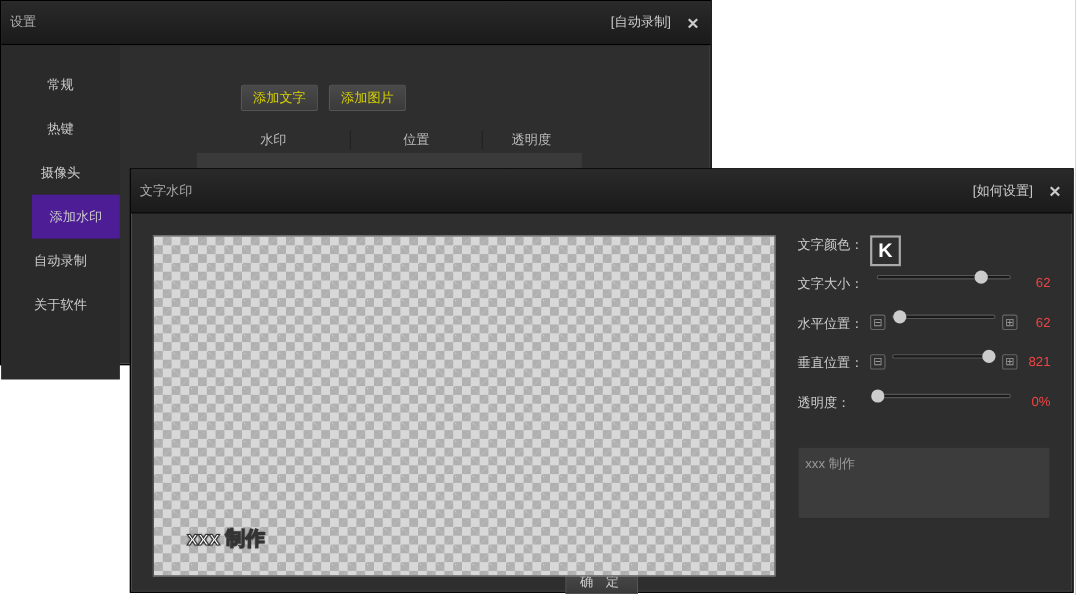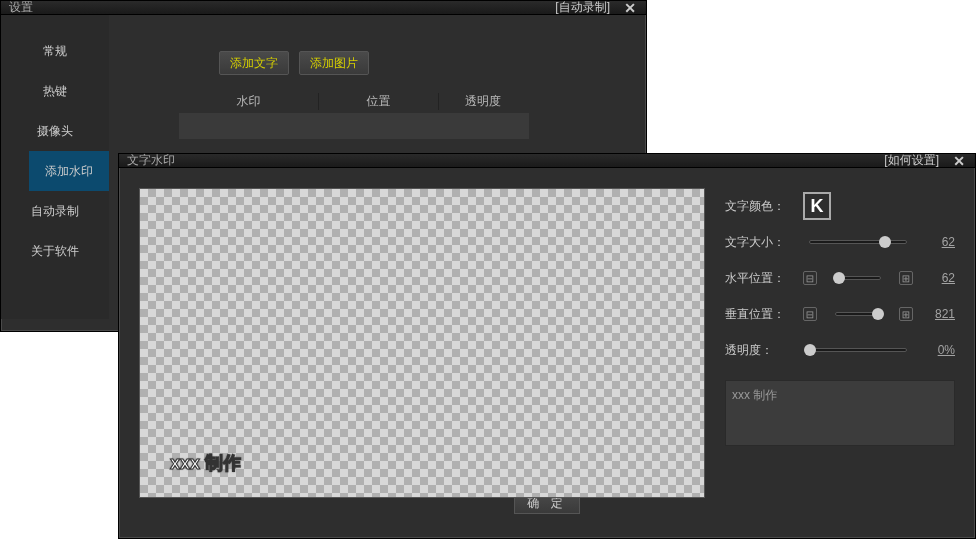--- a/index.html
+++ b/index.html
@@ -20,7 +20,7 @@
   box-shadow: 0 0 0 1px #4a4a4a inset;
 }
 .titlebar {
-  height: 14px;
+  height: 40px;
   background: linear-gradient(#2a2a2a, #1a1a1a);
   display: flex;
   align-items: center;

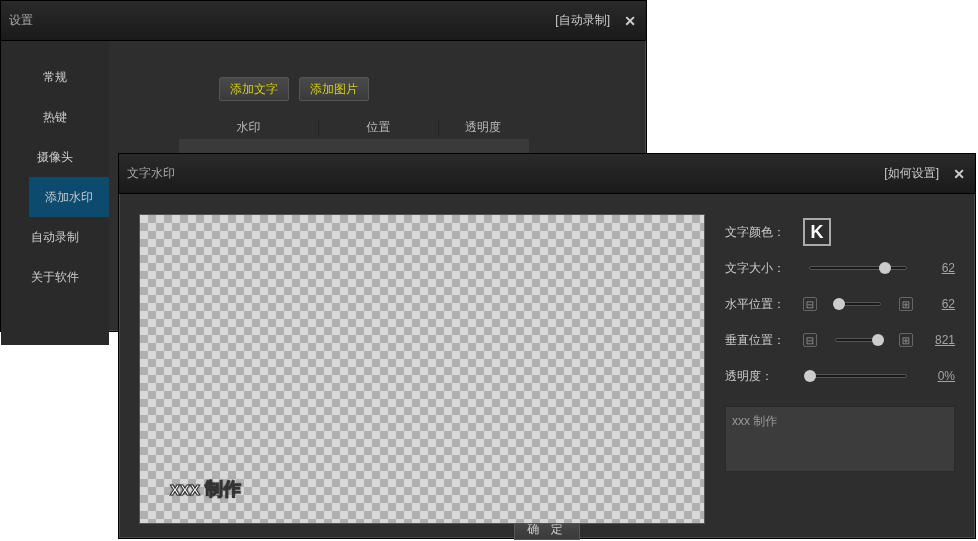--- a/index.html
+++ b/index.html
@@ -51,7 +51,7 @@
   font-size: 12px;
 }
 .side-item.active {
-  background: #0c4a6e;
+  background: #4c1d95;
   margin-left: 28px;
 }
 .settings-content {

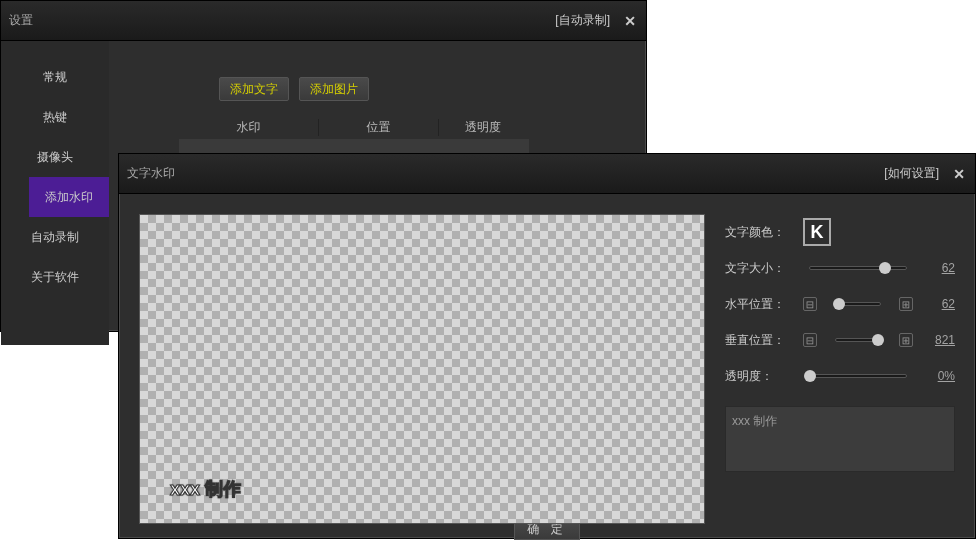--- a/index.html
+++ b/index.html
@@ -122,9 +122,7 @@
 }
 .ctrl-row {
   display: flex;
-  align-items: center;
   height: 36px;
-  gap: 12px;
 }
 .ctrl-label { width: 66px; }
 .color-box {

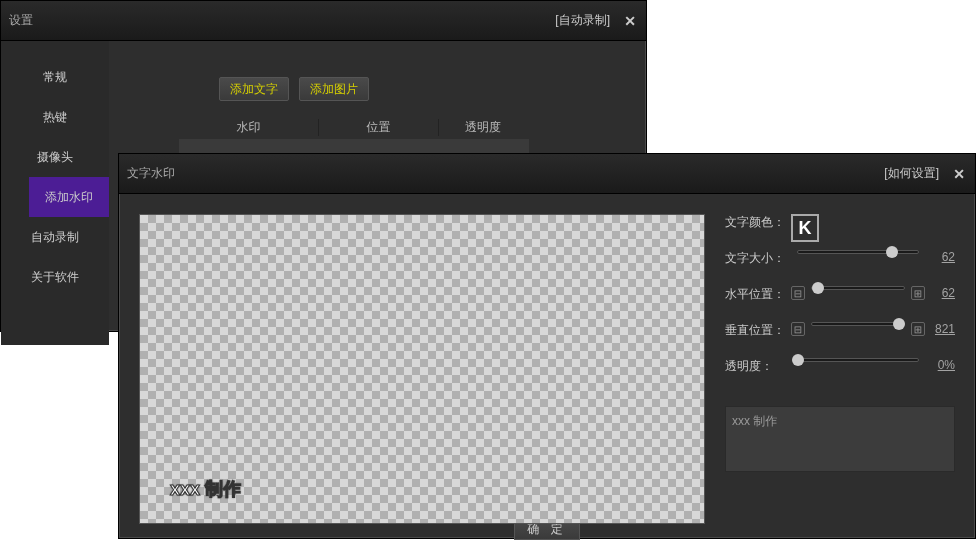--- a/index.html
+++ b/index.html
@@ -150,7 +150,7 @@
   margin-left: -6px;
   cursor: pointer;
 }
-.val { width: 30px; text-align: right; color: #a3a3a3; text-decoration: underline; }
+.val { width: 30px; text-align: right; color: #ef4444; }
 .step-btn {
   width: 14px; height: 14px;
   border: 1px solid #666;

